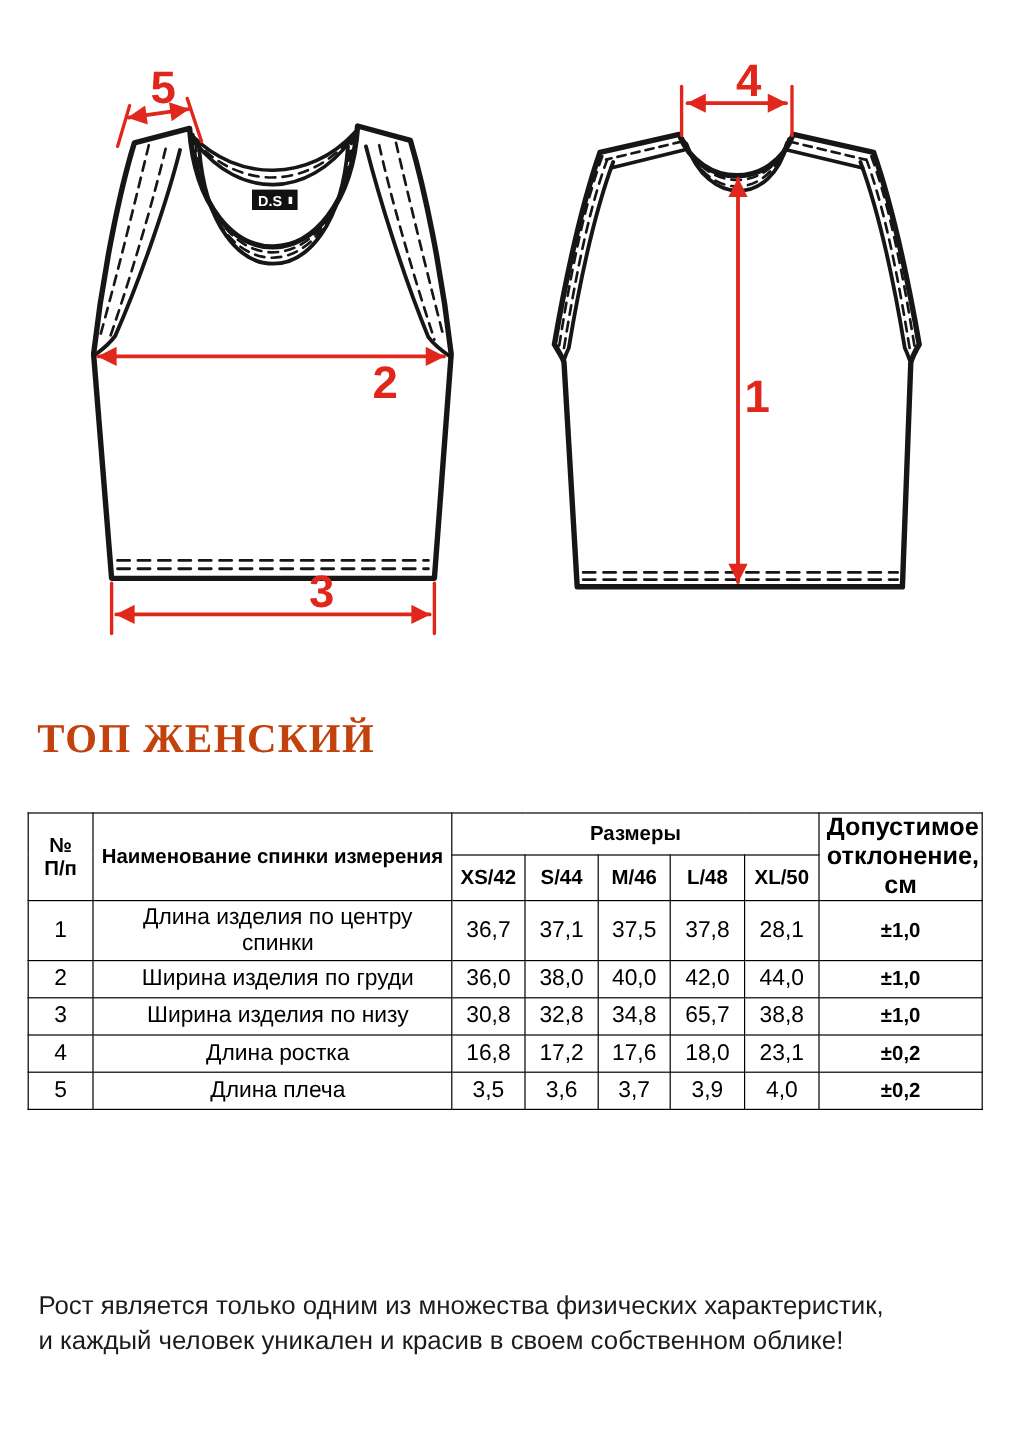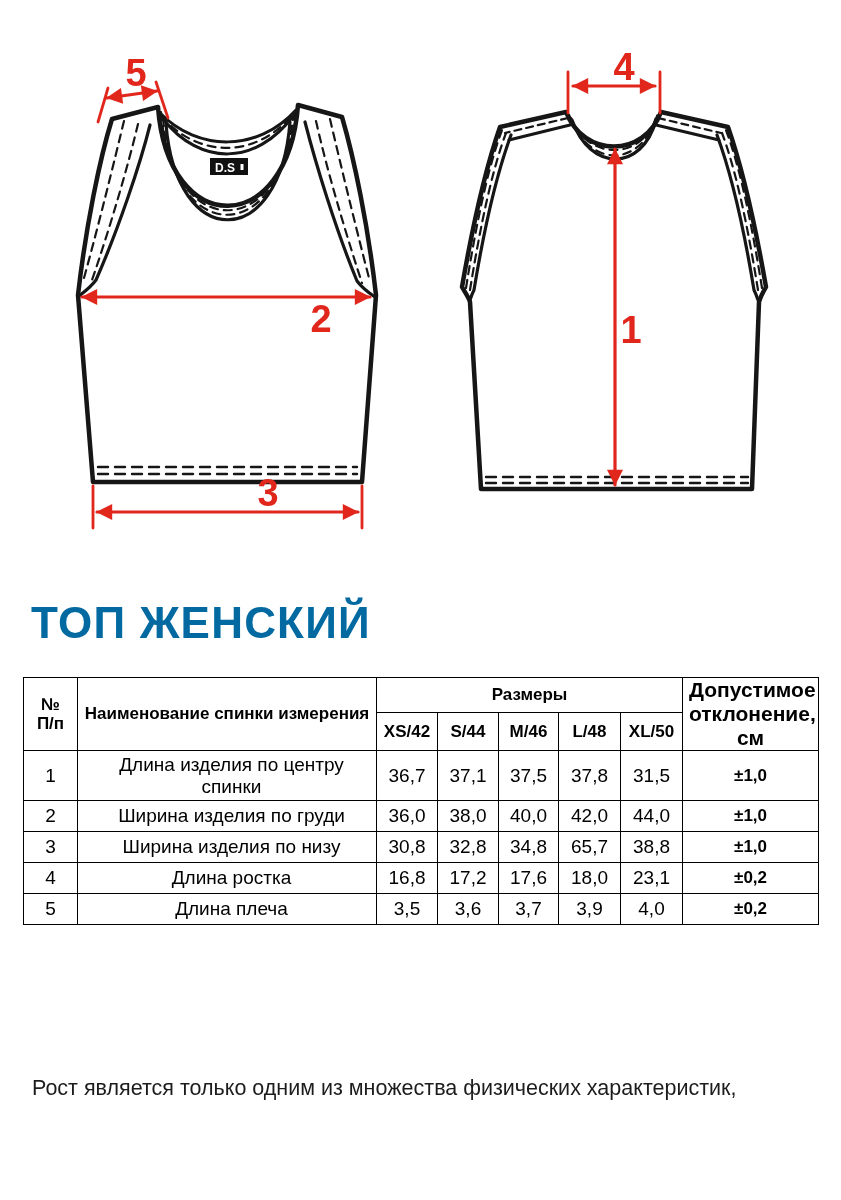--- a/index.html
+++ b/index.html
@@ -10,8 +10,8 @@
   .diagram-svg{position:absolute;left:0;top:0;}
   .title{
     position:absolute;left:31px;top:598px;margin:0;
-    font-size:44px;font-weight:700;letter-spacing:1.2px;color:#0369a1;
-    font-family:Liberation Sans, sans-serif;
+    font-size:34px;font-weight:700;letter-spacing:1.2px;color:#c2410c;
+    font-family:Liberation Serif, serif;
   }
   table.mtable{
     position:absolute;left:23px;top:677px;width:795px;

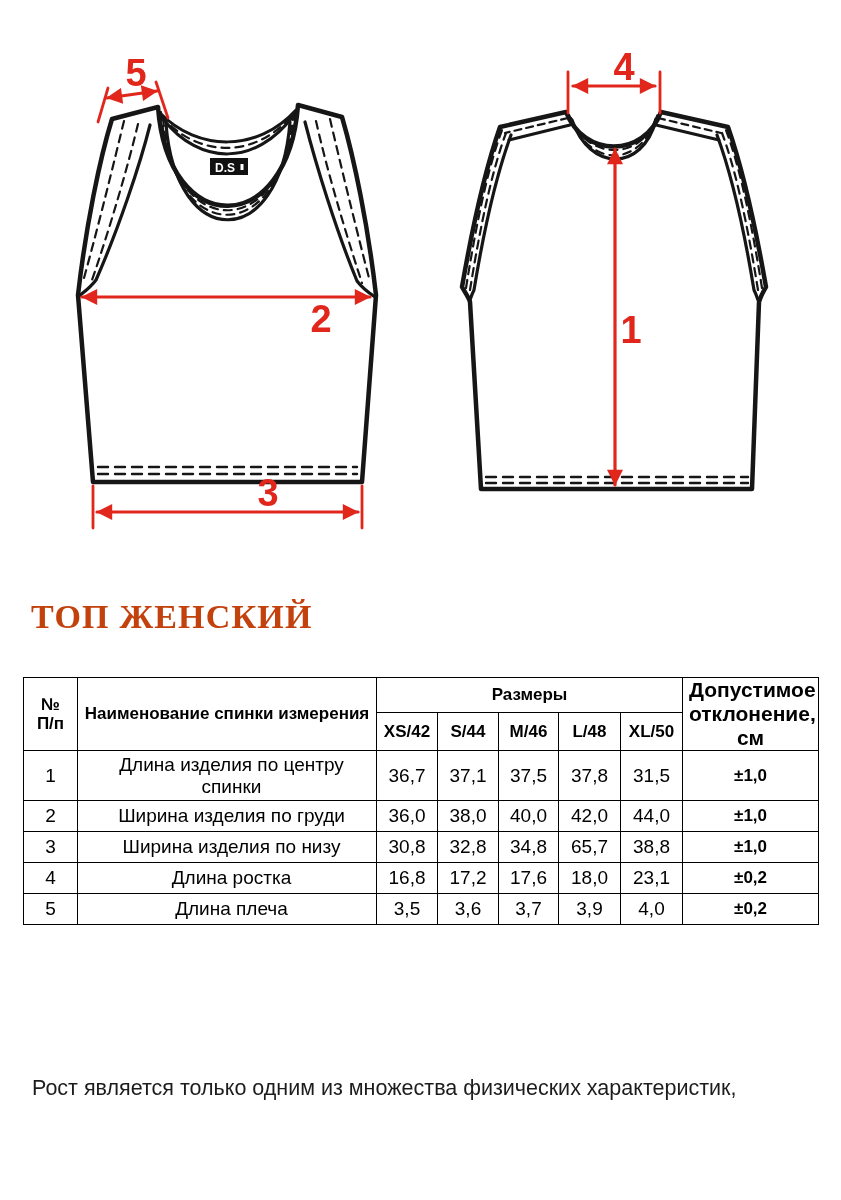--- a/index.html
+++ b/index.html
@@ -164,7 +164,7 @@
         <td>37,1</td>
         <td>37,5</td>
         <td>37,8</td>
-        <td>31,5</td>
+        <td>28,1</td>
         <td class="cell-tol">±1,0</td>
       </tr>
       <tr>

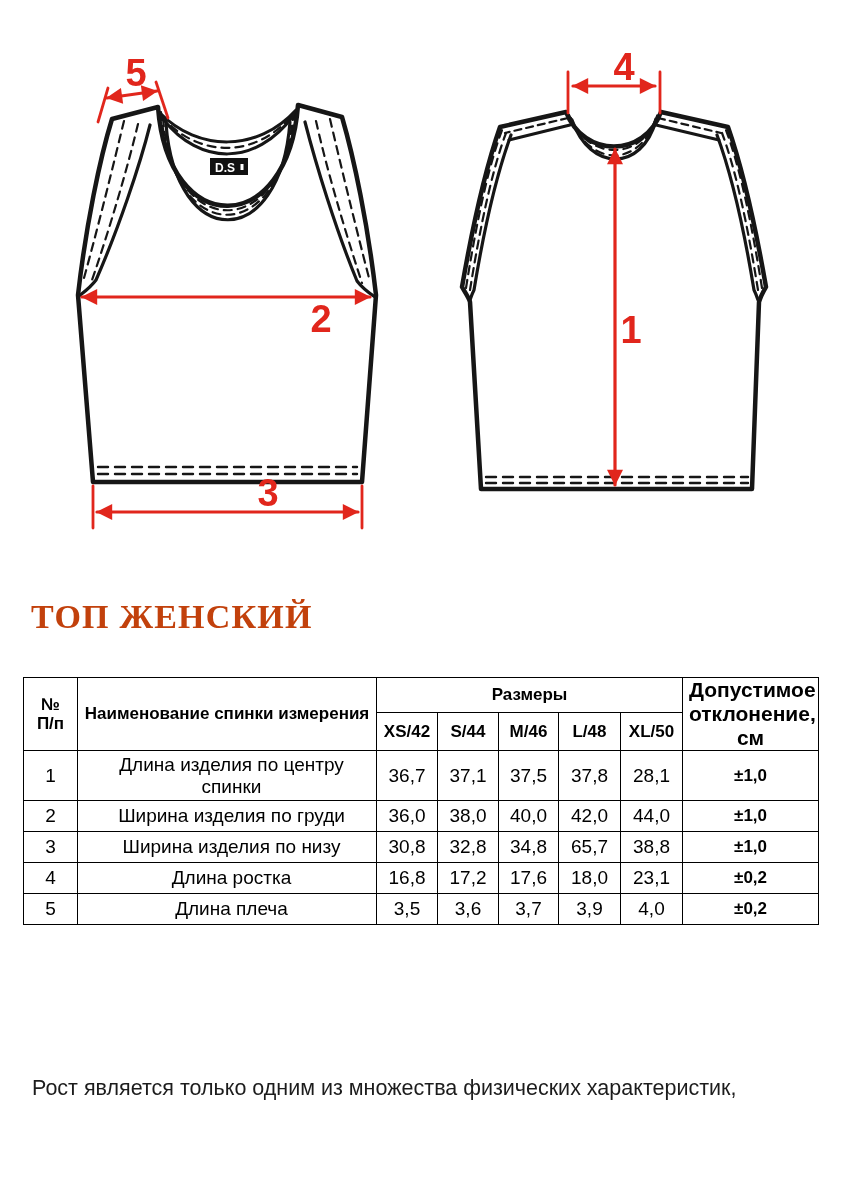--- a/index.html
+++ b/index.html
@@ -212,6 +212,7 @@
 
   <div class="footer">
     <div>Рост является только одним из множества физических характеристик,</div>
+    <div>и каждый человек уникален и красив в своем собственном облике!</div>
   </div>
 
 </div>

